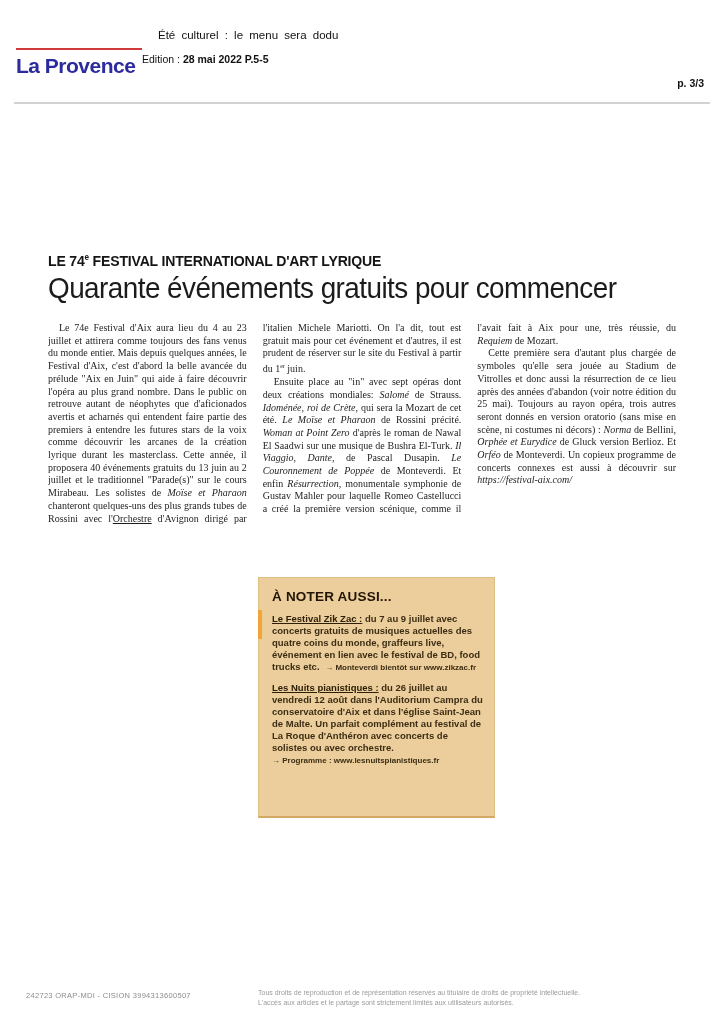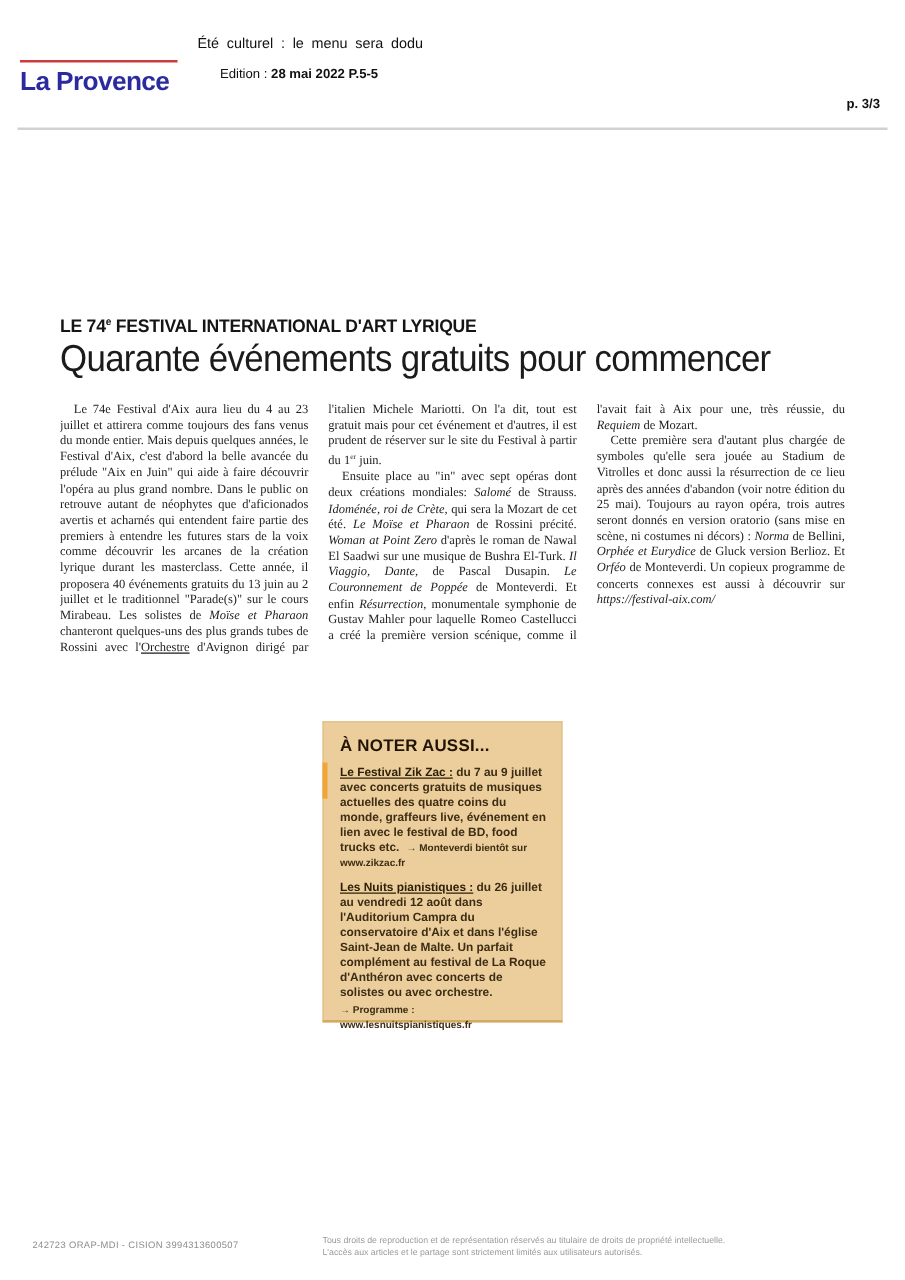--- a/index.html
+++ b/index.html
@@ -12,7 +12,7 @@
   .logo-underline{position:absolute;left:16px;top:48px;width:126px;height:2px;background:#cf3a3a;}
   .topic{position:absolute;left:158px;top:29px;font-weight:normal;font-size:11.5px;
          word-spacing:3px;color:#111;}
-  .edition{position:absolute;left:176px;top:53px;font-size:10.5px;color:#111;}
+  .edition{position:absolute;left:142px;top:53px;font-size:10.5px;color:#111;}
   .edition b{font-weight:bold;}
   .page-indicator{position:absolute;right:20px;top:77px;font-size:10.5px;font-weight:bold;color:#111;text-align:right;}
   .rule{position:absolute;left:14px;top:102px;width:696px;height:2px;background:#d2d2d2;}

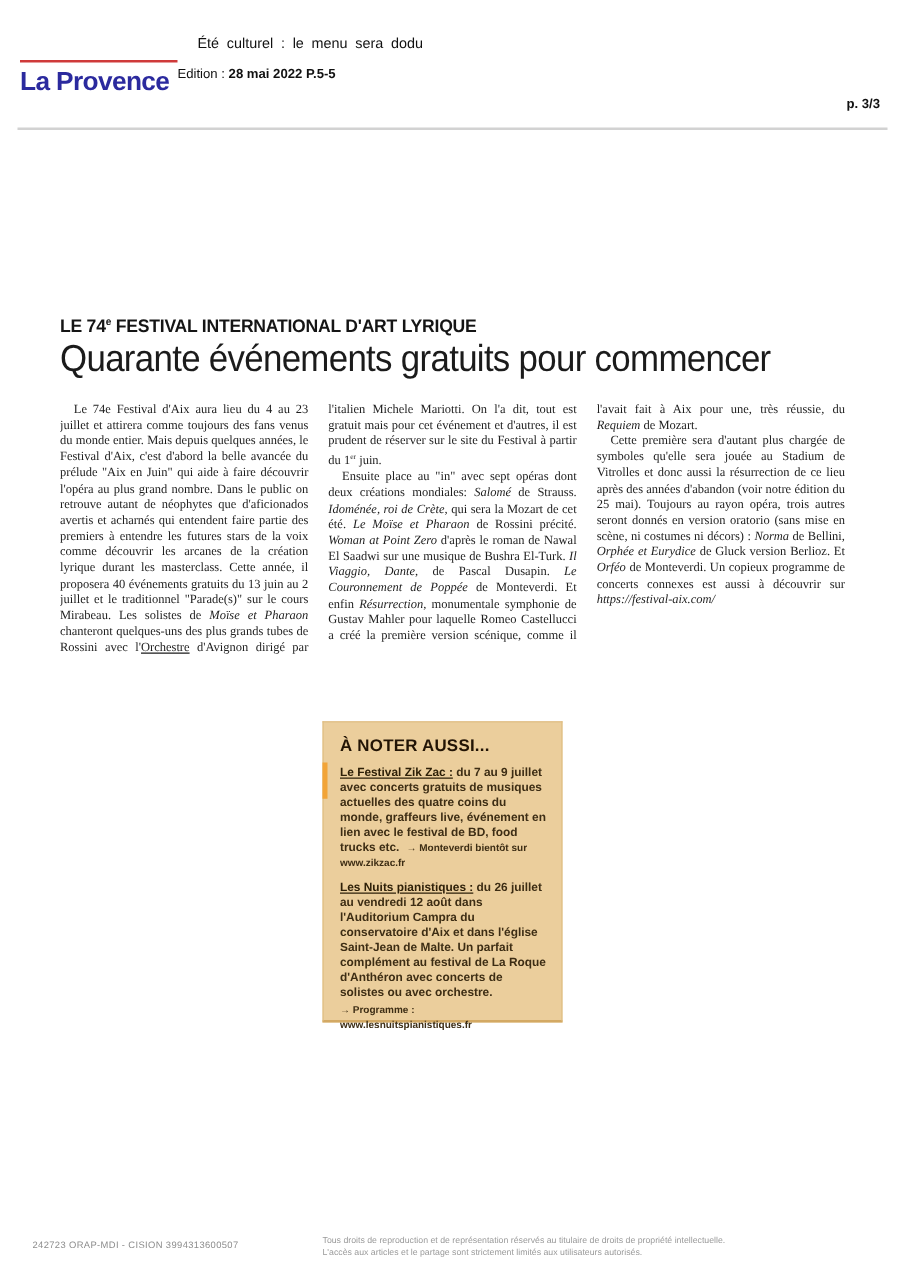--- a/index.html
+++ b/index.html
@@ -32,7 +32,7 @@
   .columns sup{font-size:60%;}
 
   
-  .note-box{position:absolute;left:258px;top:577px;width:192px;height:241px;
+  .note-box{position:absolute;left:258px;top:577px;width:237px;height:241px;
             background:#ebce9c;border:1px solid #e3c castle;box-sizing:border-box;
             border:1px solid #e0bf85;border-bottom:2px solid #d3a964;
             padding:11px 11px 6px 13px;color:#3d2d14;}

